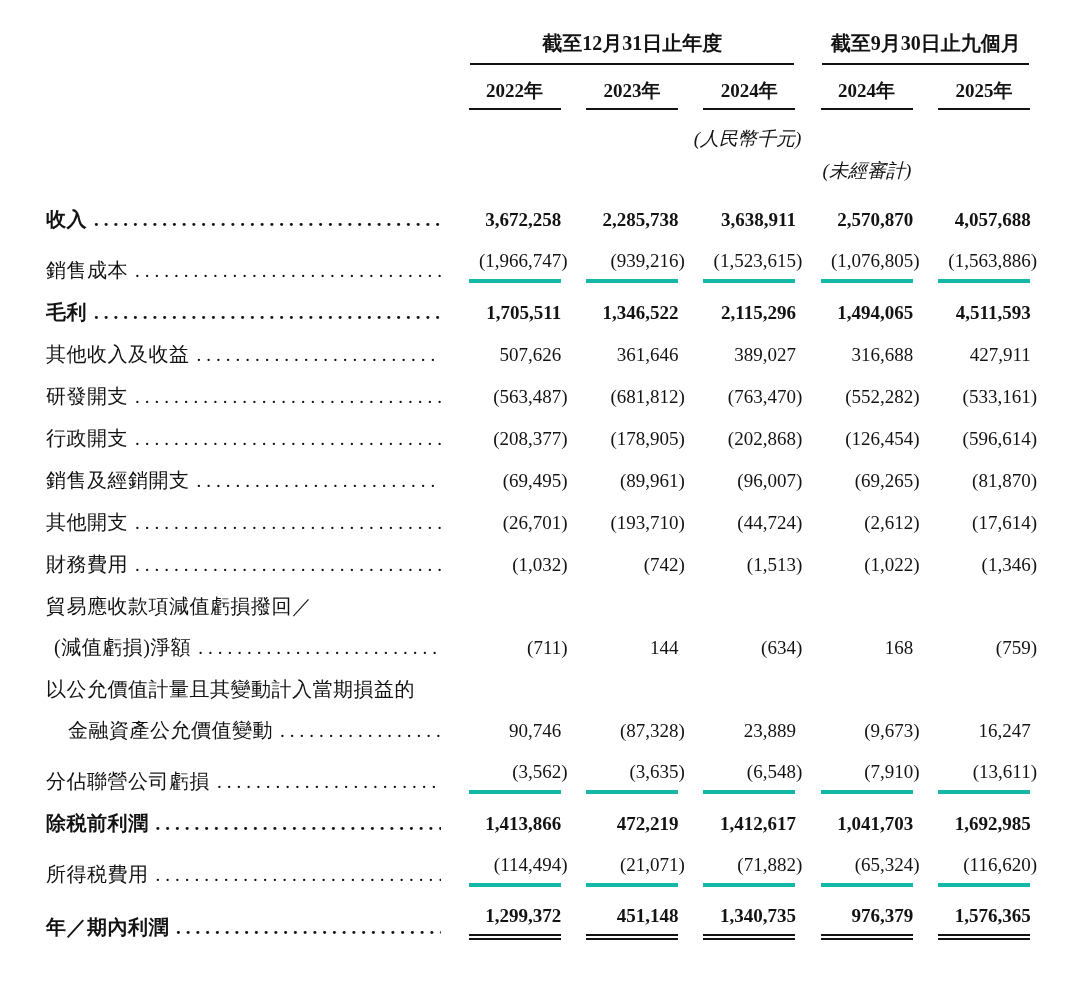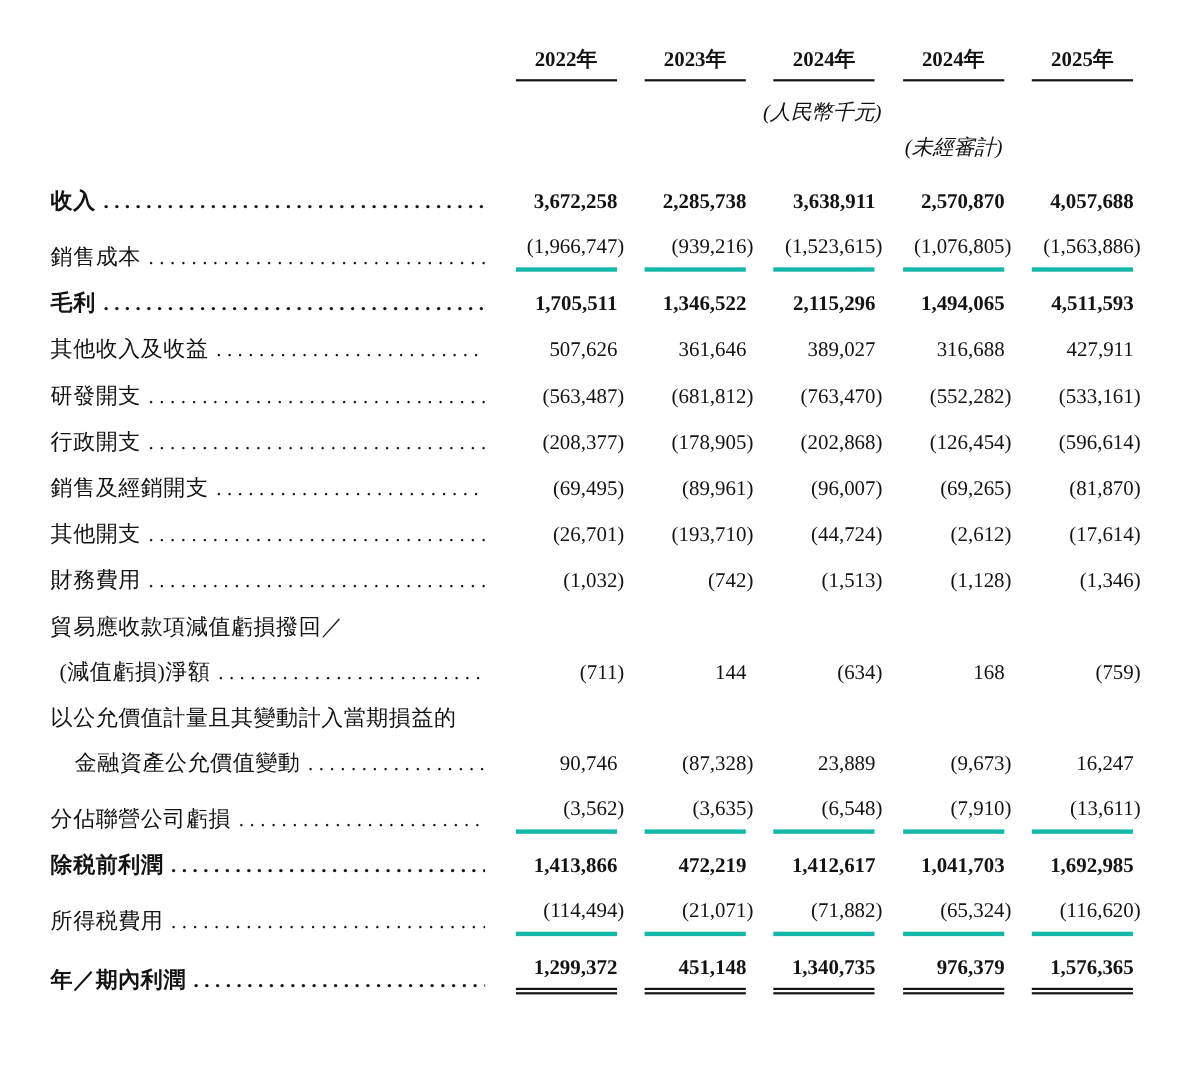--- a/index.html
+++ b/index.html
@@ -54,6 +54,15 @@
         <col class="c-val">
     </colgroup>
     <thead>
+      <tr>
+        <td></td>
+        <td colspan="3">
+          <div class="grp">截至12月31日止年度</div>
+        </td>
+        <td colspan="2">
+          <div class="grp">截至9月30日止九個月</div>
+        </td>
+      </tr>
       <tr class="years">
         <td></td>
       <td class="vcell"><div class="vbox ybox">2022年</div></td>

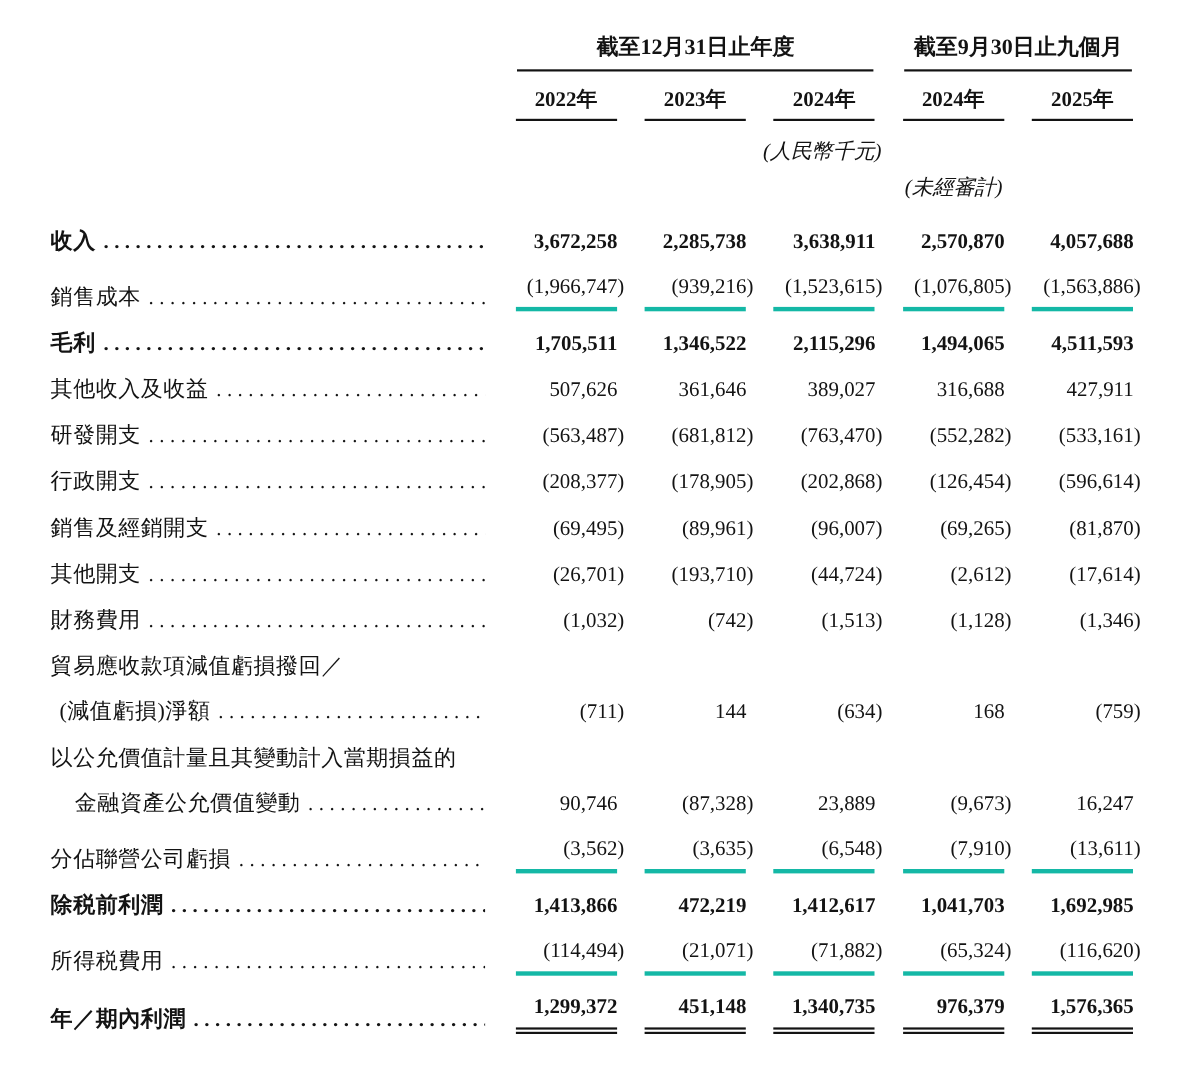--- a/index.html
+++ b/index.html
@@ -202,7 +202,7 @@
           <td class="vcell"><div class="vbox"><span class="shift"><span class="vnum">(1,032)</span></span></div></td>
           <td class="vcell"><div class="vbox"><span class="shift"><span class="vnum">(742)</span></span></div></td>
           <td class="vcell"><div class="vbox"><span class="shift"><span class="vnum">(1,513)</span></span></div></td>
-          <td class="vcell"><div class="vbox"><span class="shift"><span class="vnum">(1,128)</span></span></div></td>
+          <td class="vcell"><div class="vbox"><span class="shift"><span class="vnum">(1,022)</span></span></div></td>
           <td class="vcell"><div class="vbox"><span class="shift"><span class="vnum">(1,346)</span></span></div></td>
         </tr>
         <tr>

